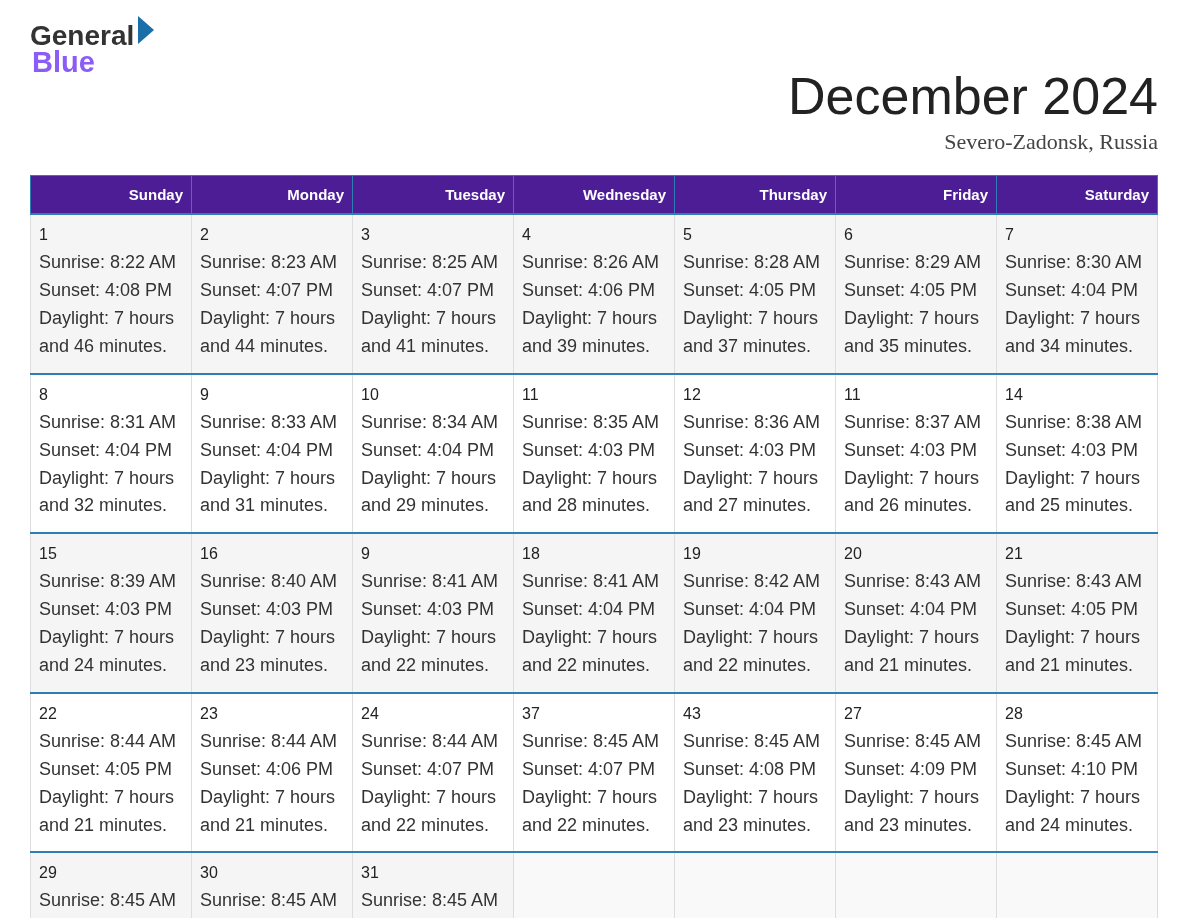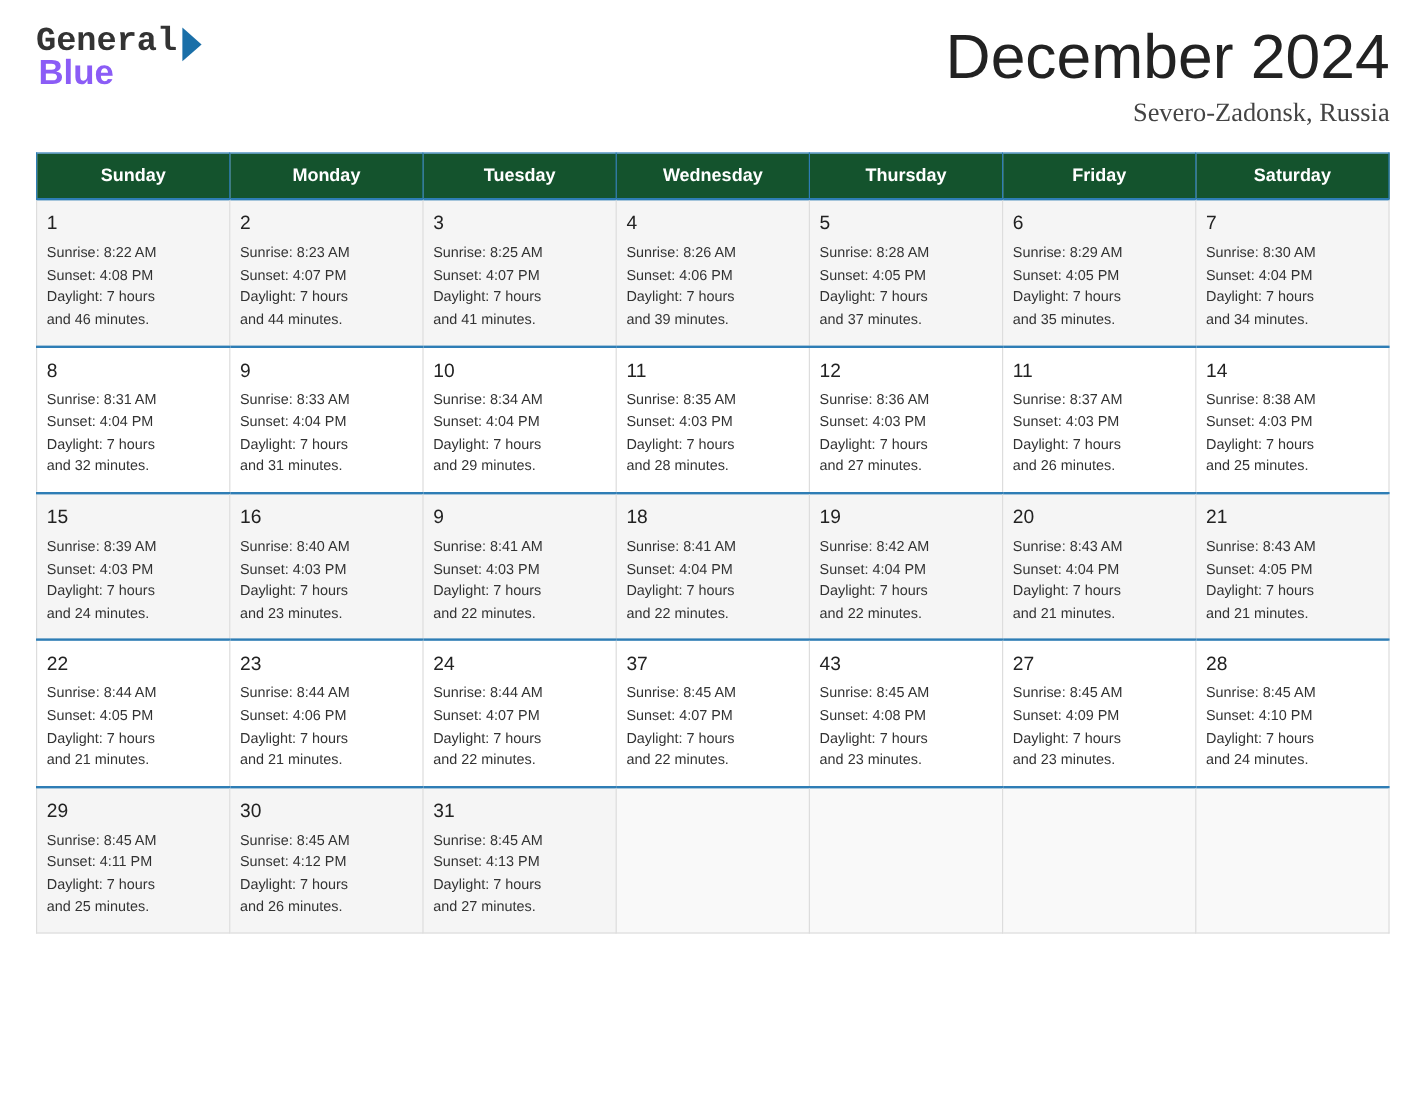--- a/index.html
+++ b/index.html
@@ -23,8 +23,7 @@
     }
     .logo-top {
       display: flex;
-      align-items: flex-end;
-      font-family: Liberation Mono, monospace;
+      align-items: flex-start;
     }
     .logo-general {
       font-size: 28px;

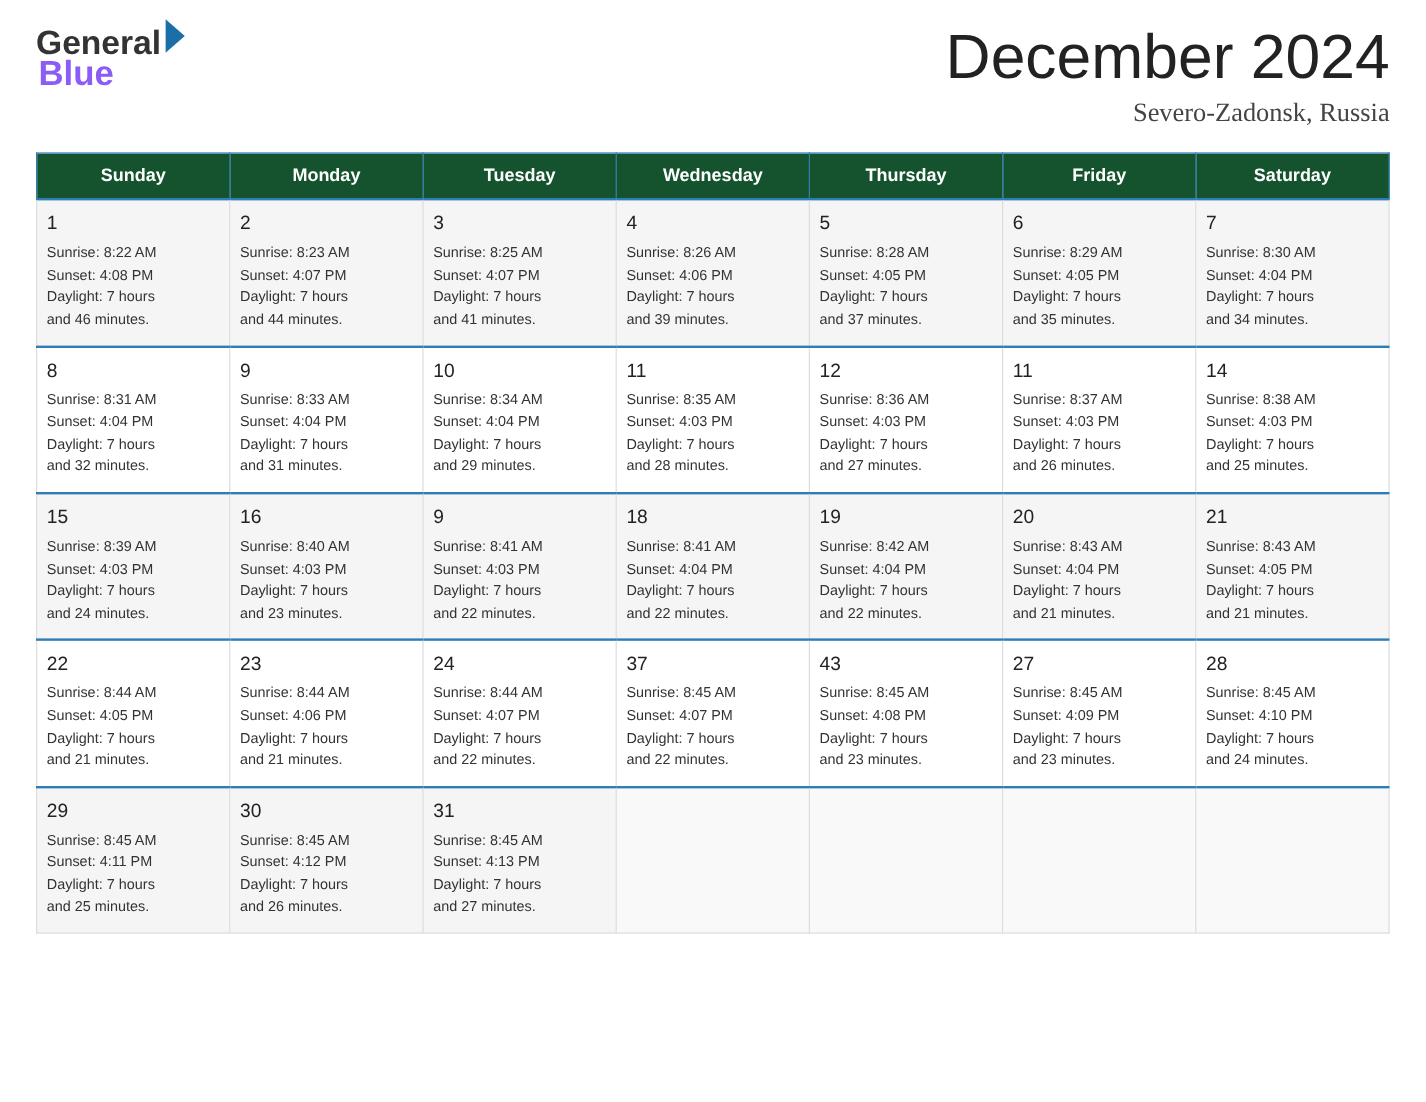--- a/index.html
+++ b/index.html
@@ -54,6 +54,7 @@
     }
     .title-block {
       text-align: right;
+      margin-top: 48px;
     }
     .month-title {
       font-size: 52px;

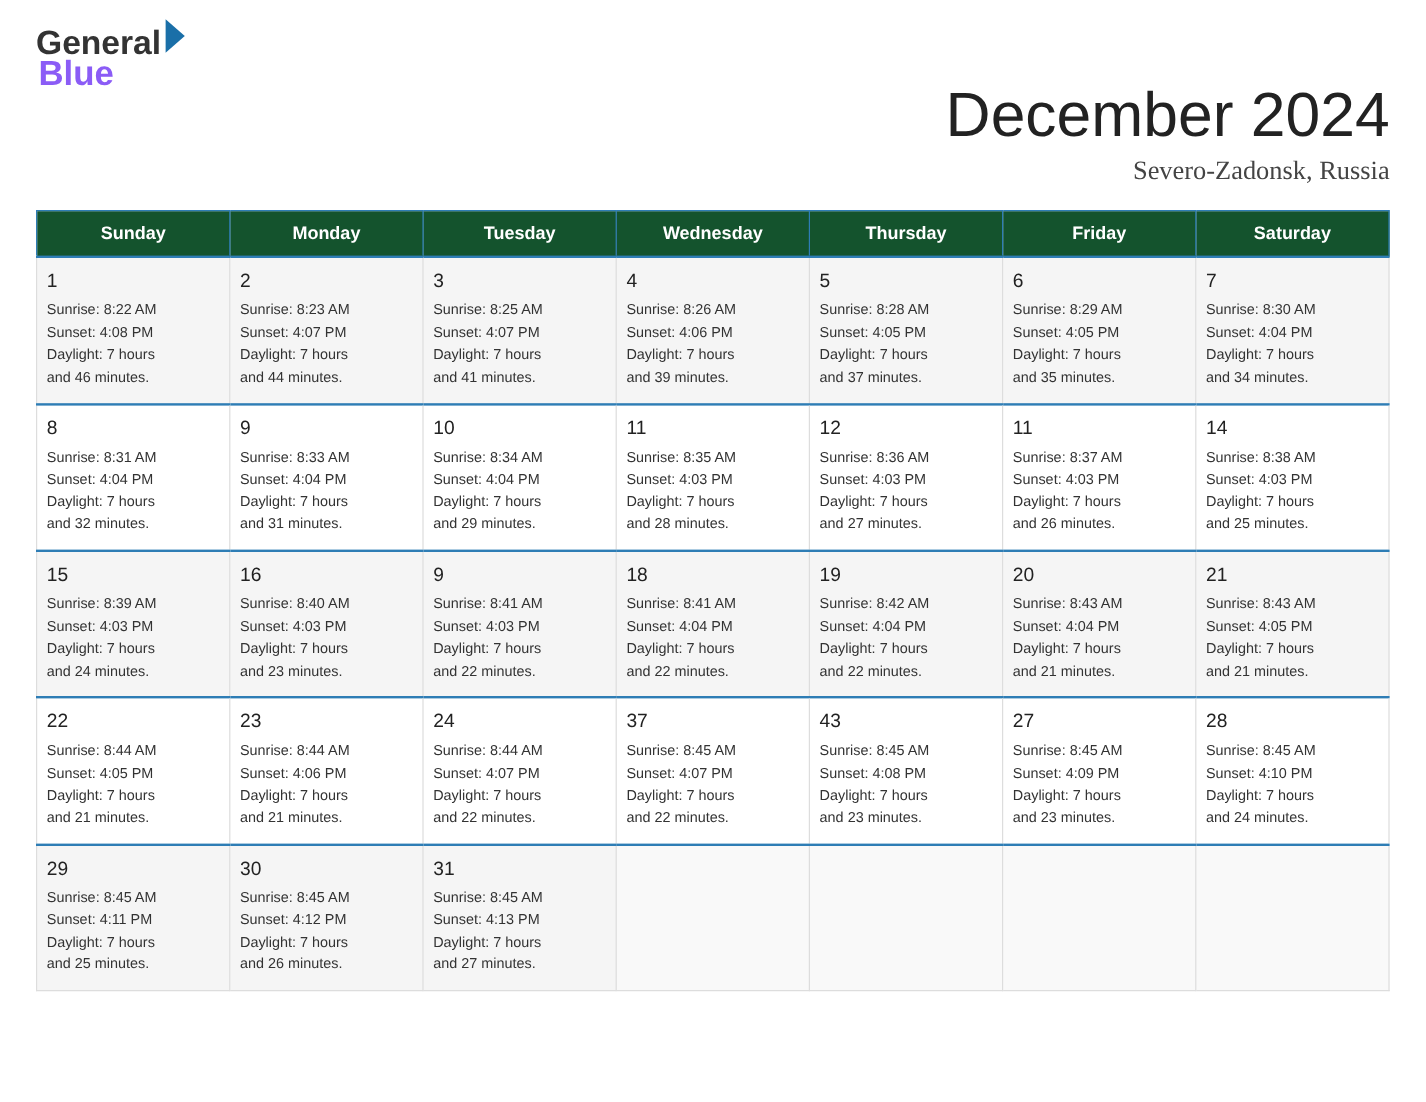--- a/index.html
+++ b/index.html
@@ -74,12 +74,12 @@
       table-layout: fixed;
     }
     thead tr th {
-      background-color: #14532d;
+      background-color: #4c1d95;
       color: #fff;
       font-size: 15px;
       font-weight: bold;
       padding: 10px 8px;
-      text-align: center;
+      text-align: right;
       border: 1px solid #2e7db5;
     }
     tbody tr td {

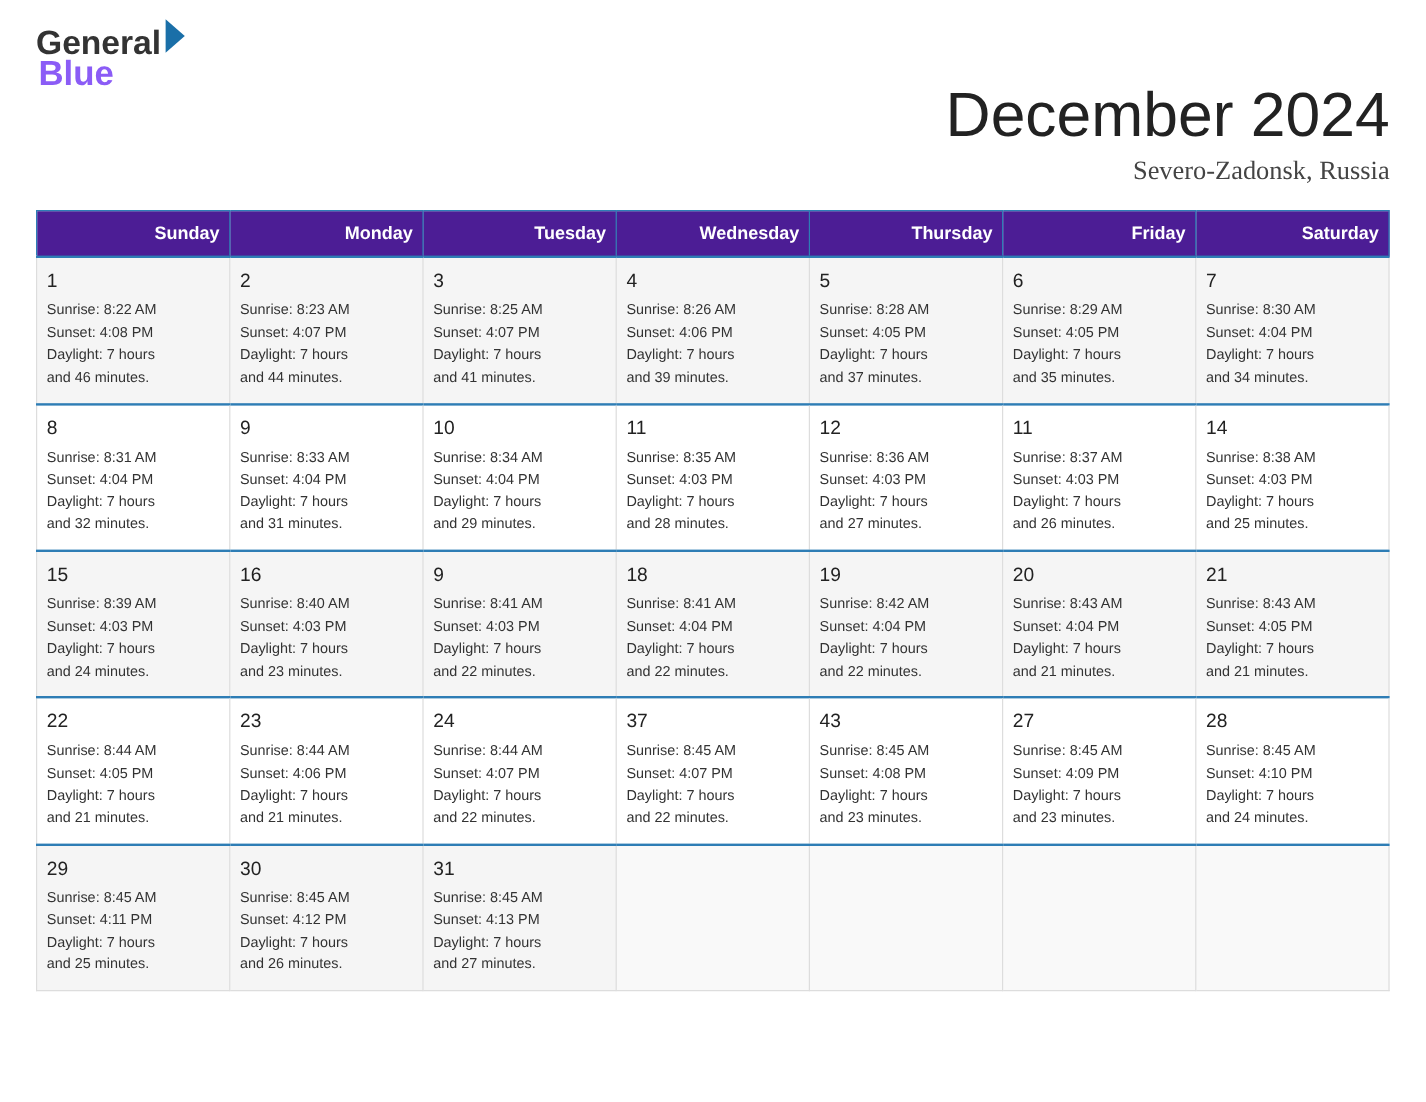--- a/index.html
+++ b/index.html
@@ -105,7 +105,7 @@
       margin-bottom: 2px;
     }
     .day-info {
-      font-size: 12px;
+      font-size: 18px;
       color: #333;
       line-height: 1.55;
     }

